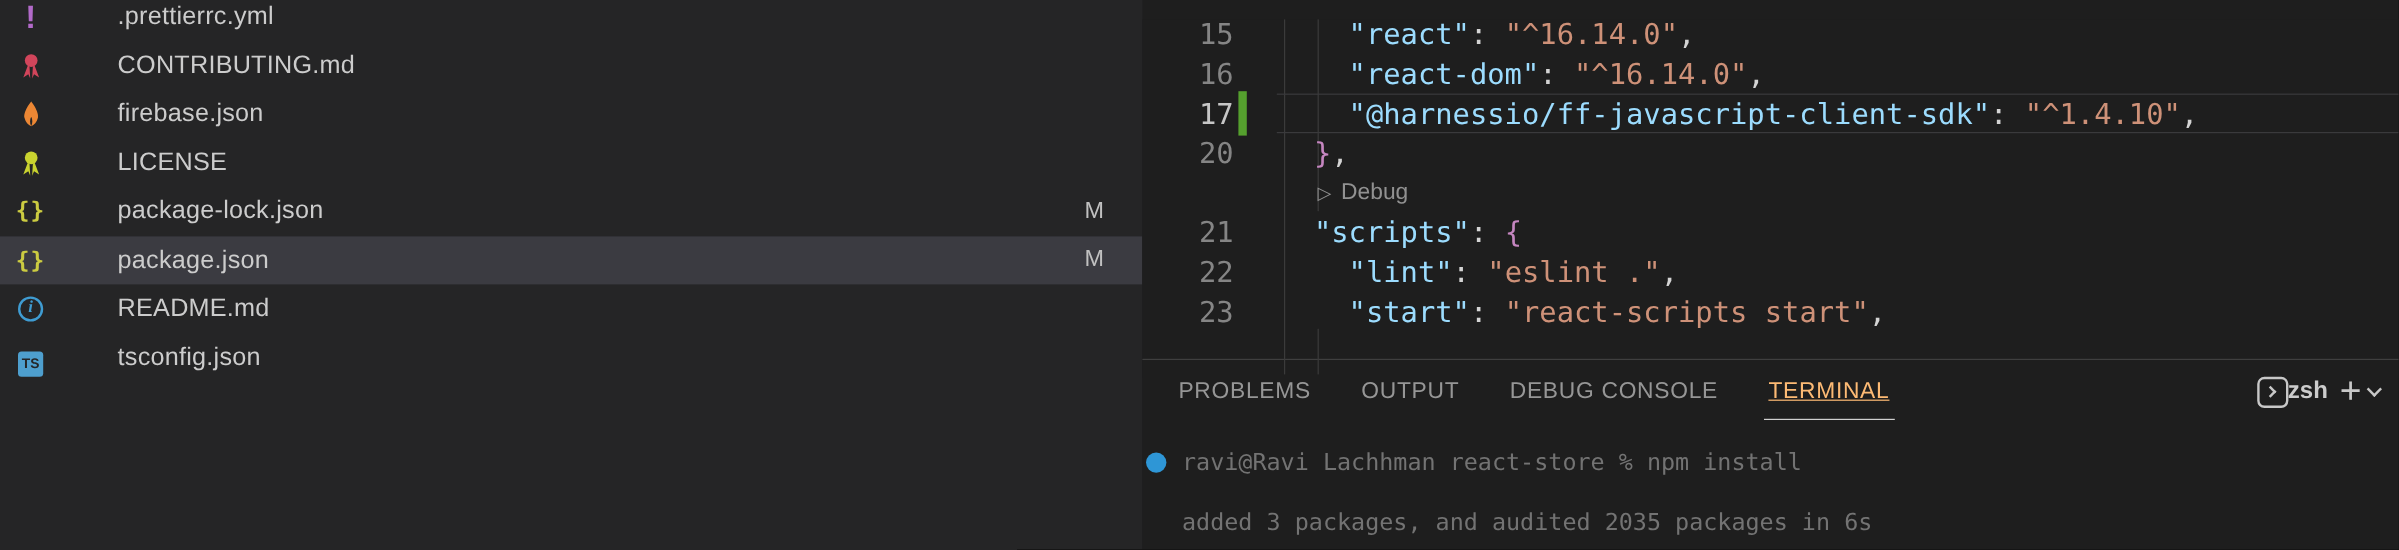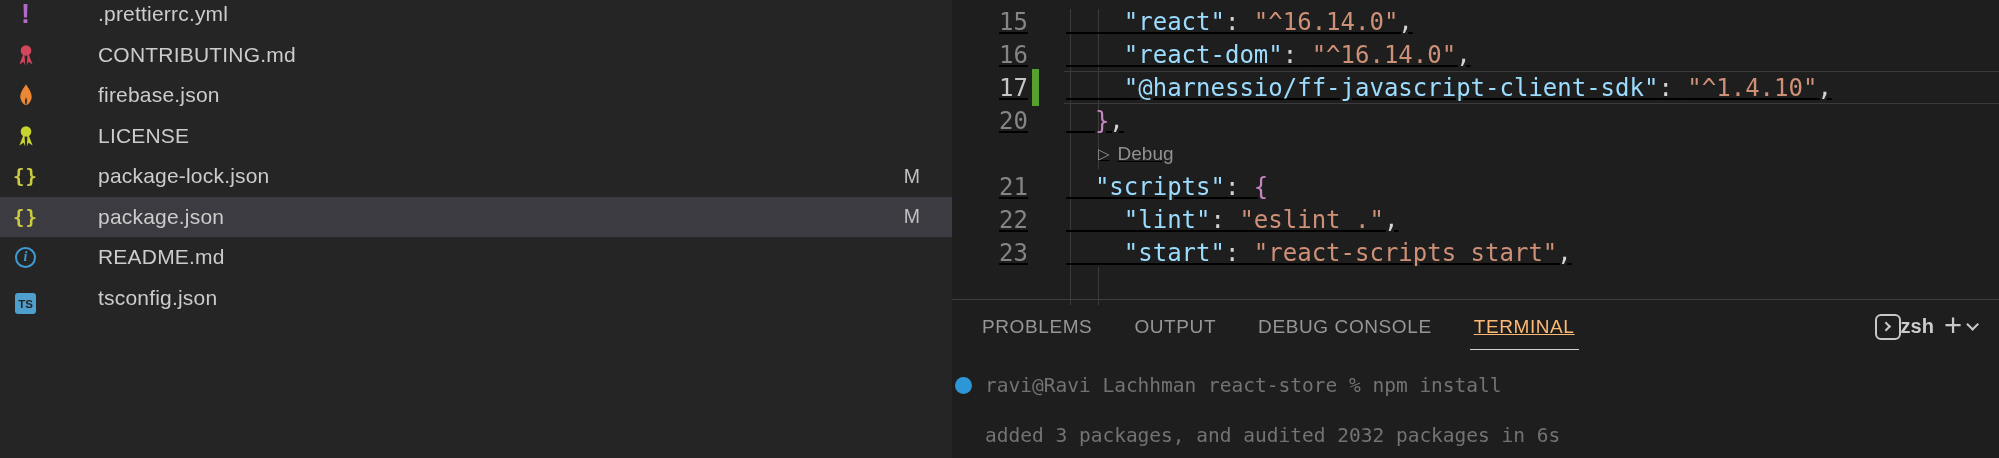--- a/index.html
+++ b/index.html
@@ -25,7 +25,7 @@
   .ts-b { width:21px; height:21px; background:#4e9fce; color:#252526; border-radius:3px;
     display:flex; align-items:center; justify-content:center; font-size:11.5px; font-weight:700; }
   
-  .editor { position:absolute; left:952px; top:9px; width:1047px; height:299px; background:#1e1e1e; overflow:hidden;text-decoration:underline; }
+  .editor { position:absolute; left:952px; top:16px; width:1047px; height:299px; background:#1e1e1e; overflow:hidden; }
   .code-lines { margin-top:-4px; position:relative; z-index:2; }
   .cl { display:flex; align-items:center; height:33px; font-family:"DejaVu Sans Mono", monospace; font-size:24px; position:relative; }
   .ln { width:76px; flex:none; text-align:right; color:#858585; }

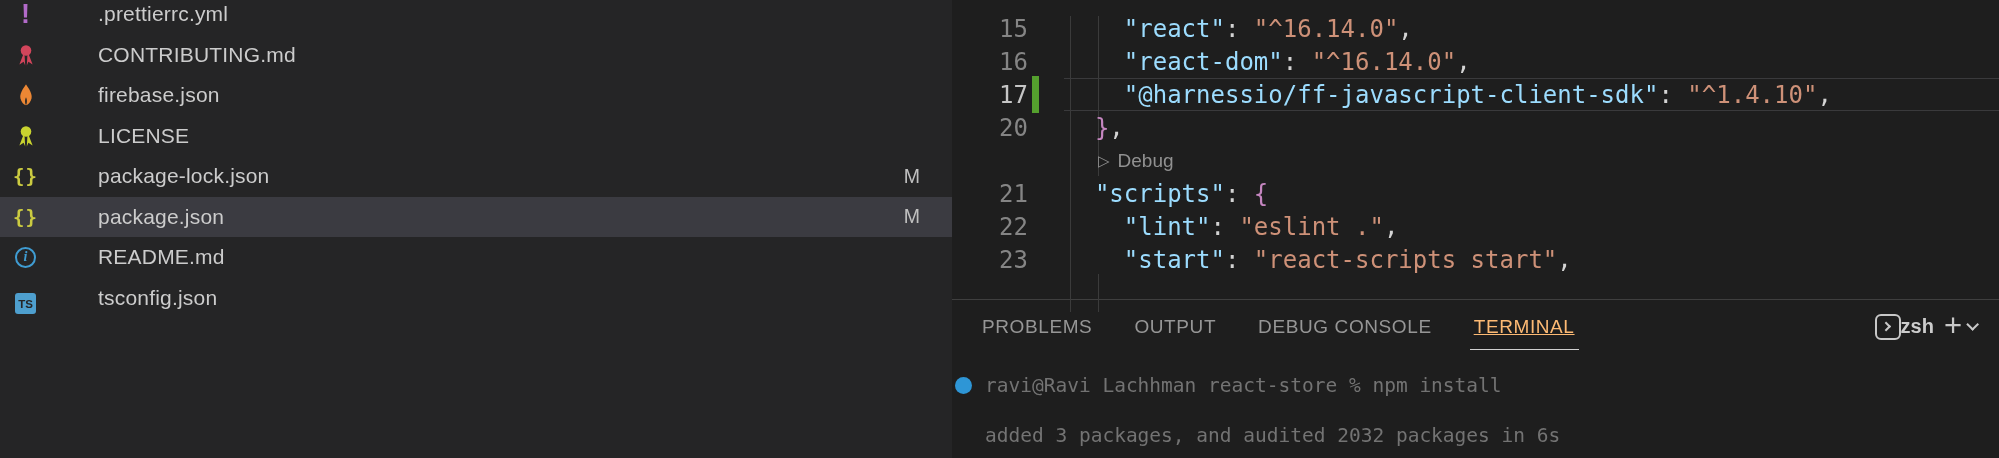--- a/index.html
+++ b/index.html
@@ -46,7 +46,7 @@
   
   .panel { position:absolute; left:952px; top:299px; width:1047px; height:159px;
     background:#1e1e1e; border-top:1px solid #3f3f3f; }
-  .panel-header { height:53px; display:flex; align-items:center; padding:0 24px 0 28px; }
+  .panel-header { height:53px; display:flex; align-items:center; padding:0 18px 0 28px; }
   .ptabs { display:flex; gap:38px; height:100%; }
   .ptab { display:flex; align-items:center; height:100%; position:relative;
     font-size:19px; letter-spacing:0.6px; color:#969696; cursor:pointer; padding:0 2px; }

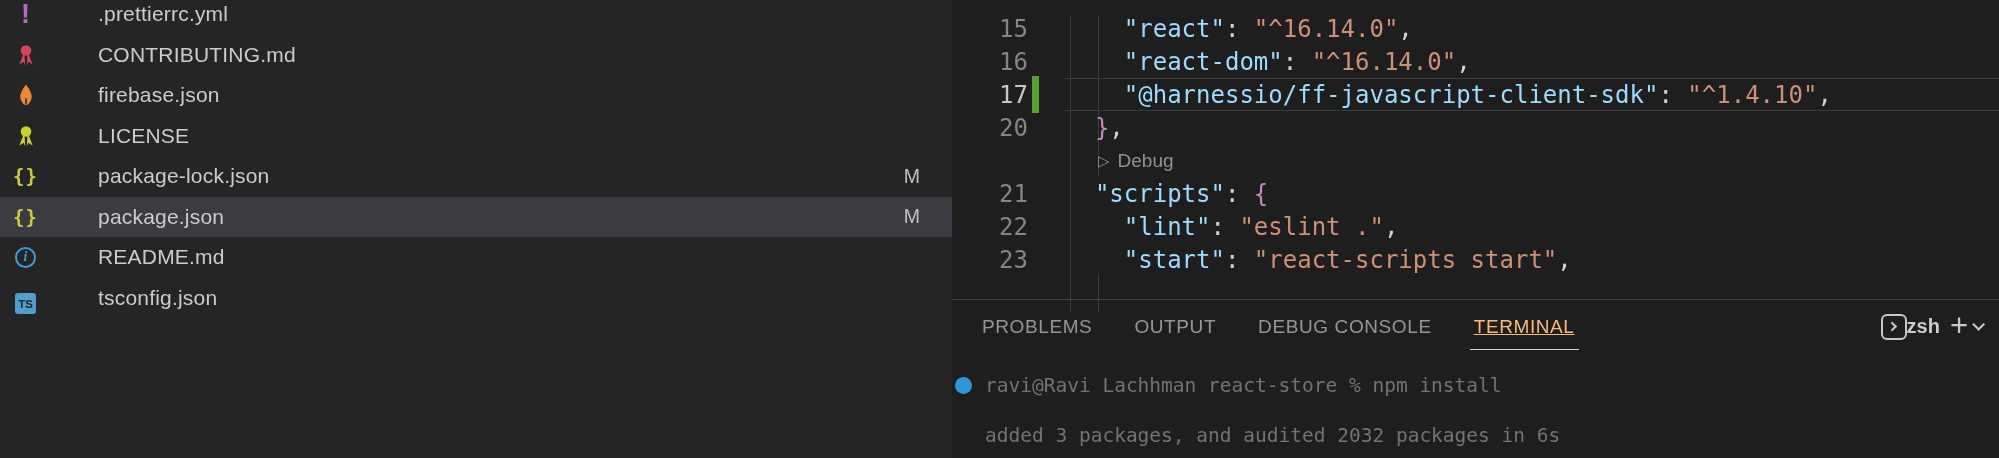--- a/index.html
+++ b/index.html
@@ -204,7 +204,7 @@
     <div class="term">
       <span class="dot"></span>
     <div class="tline">ravi@Ravi Lachhman react-store % npm install</div>
-        <div class="tline">added 3 packages, and audited 2032 packages in 6s</div>
+        <div class="tline">added 3 packages, and audited 2035 packages in 6s</div>
       </div>
   </section>
 

